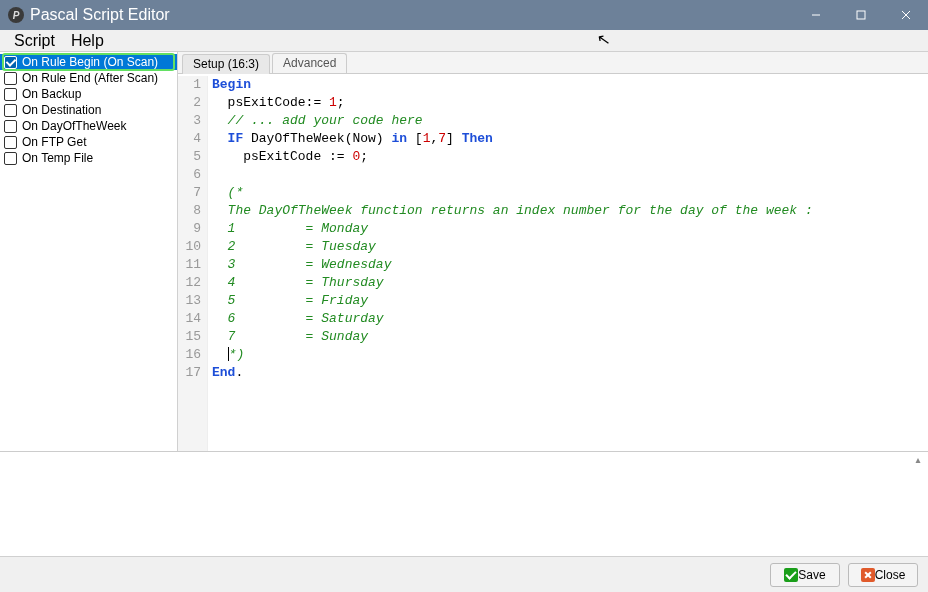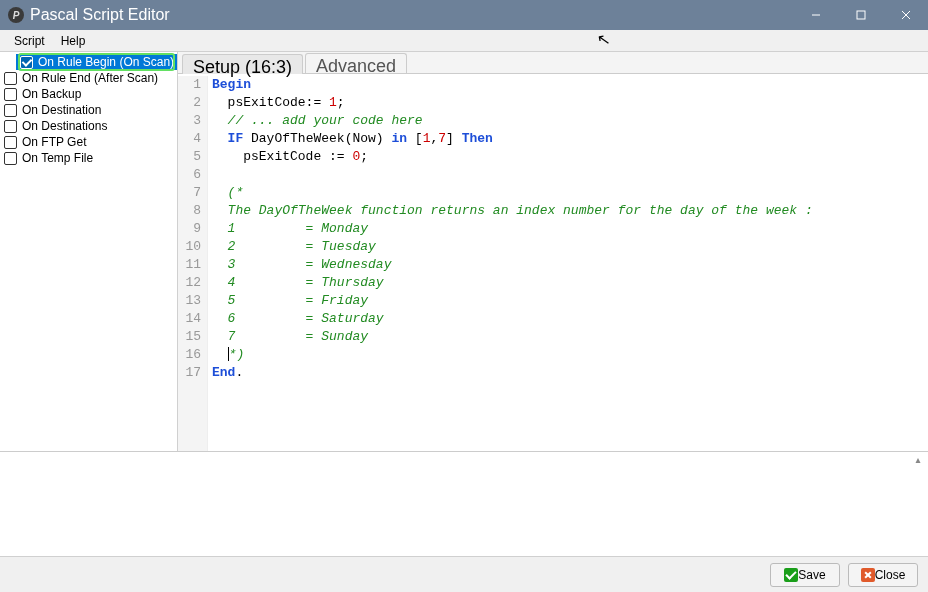--- a/index.html
+++ b/index.html
@@ -50,7 +50,7 @@
   }
   .menubar .menu-item {
     padding: 2px 8px;
-    font-size: 12px;
+    font-size: 16px;
     color: #000;
   }
   

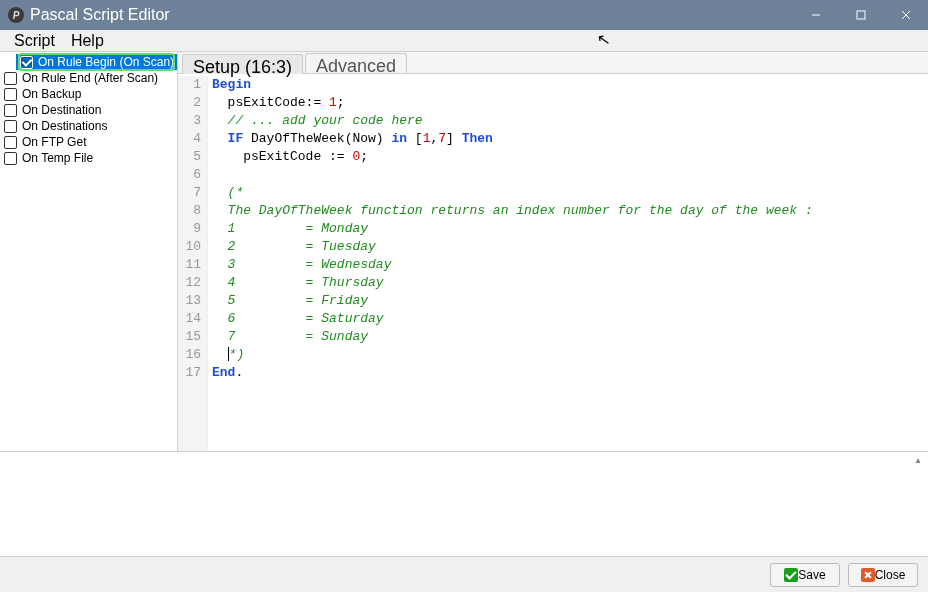--- a/index.html
+++ b/index.html
@@ -78,7 +78,6 @@
   .sidebar .side-item.selected {
     background: #0078d7;
     color: #fff;
-    margin-left: 16px;
   }
   .sidebar .chk {
     width: 13px; height: 13px;

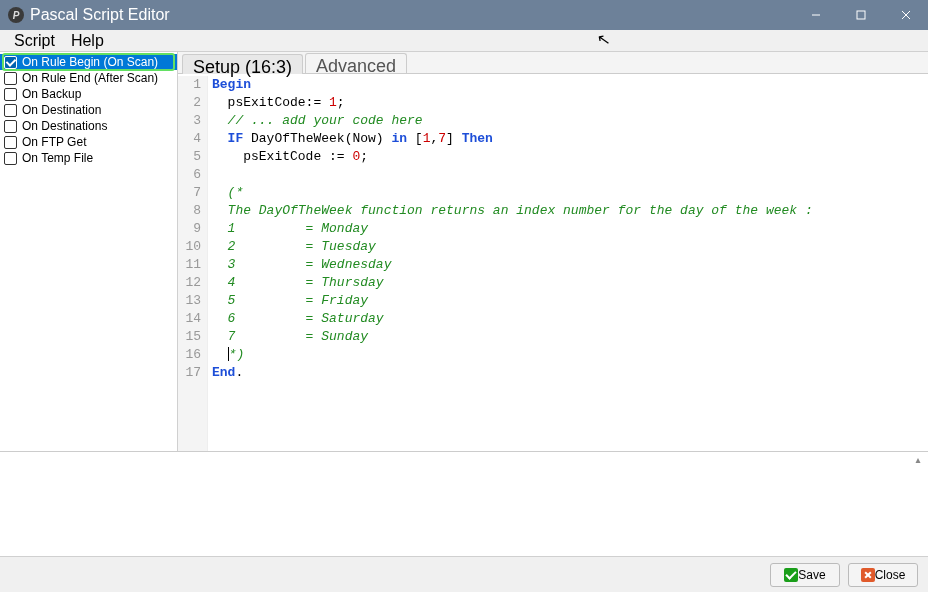--- a/index.html
+++ b/index.html
@@ -128,7 +128,7 @@
   .tabs .tab {
     height: 20px;
     padding: 2px 10px 0 10px;
-    font-size: 18px;
+    font-size: 12px;
     border: 1px solid #ccc;
     border-bottom: none;
     border-radius: 3px 3px 0 0;

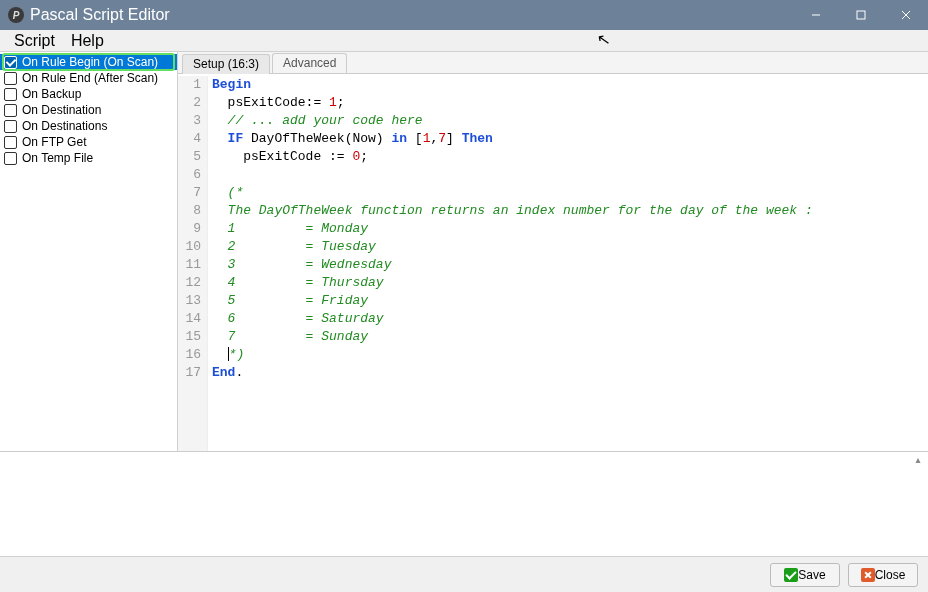--- a/index.html
+++ b/index.html
@@ -302,7 +302,7 @@
       </div>
       <div class="side-item">
         <span class="chk"></span>
-        <span>On Destinations</span>
+        <span>On DayOfTheWeek</span>
       </div>
       <div class="side-item">
         <span class="chk"></span>

